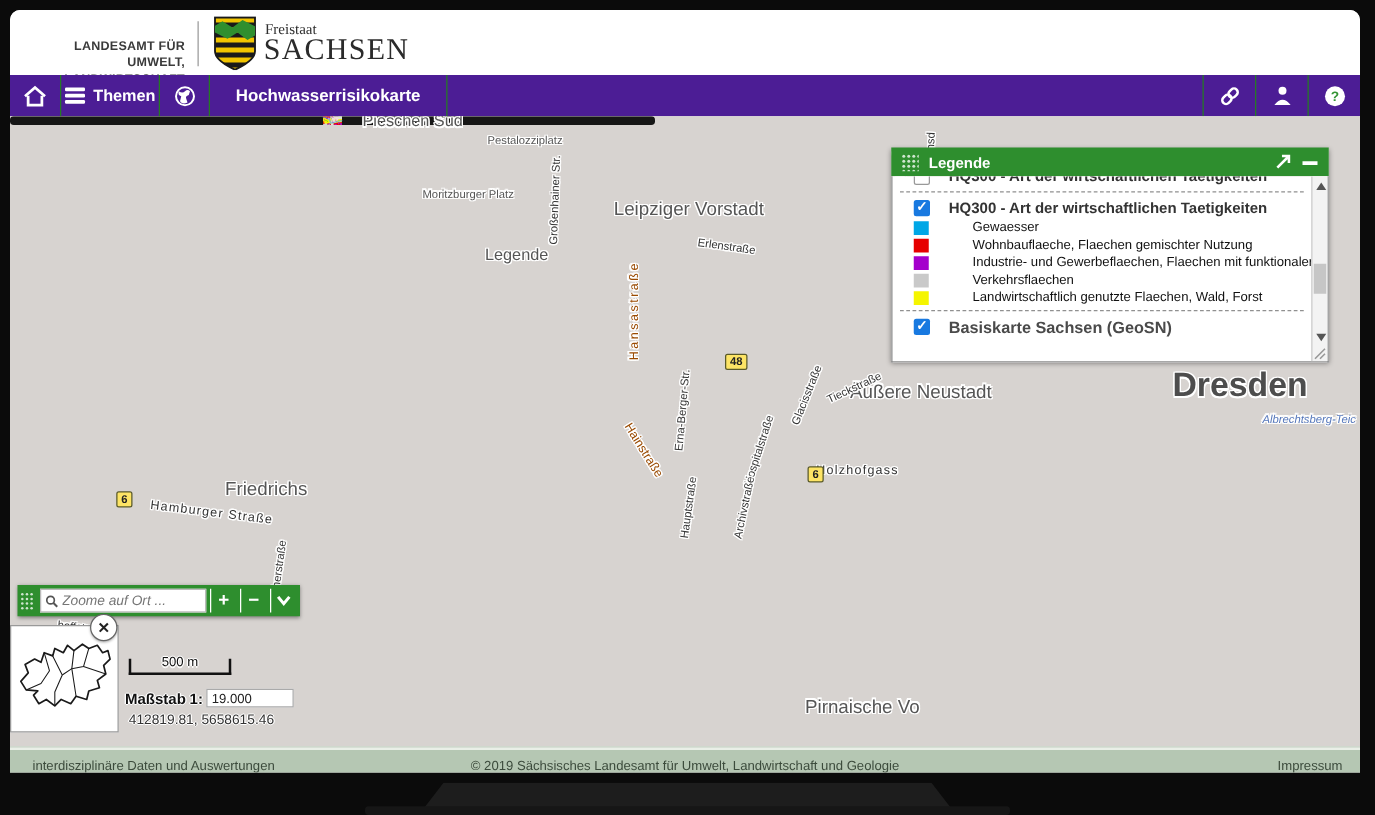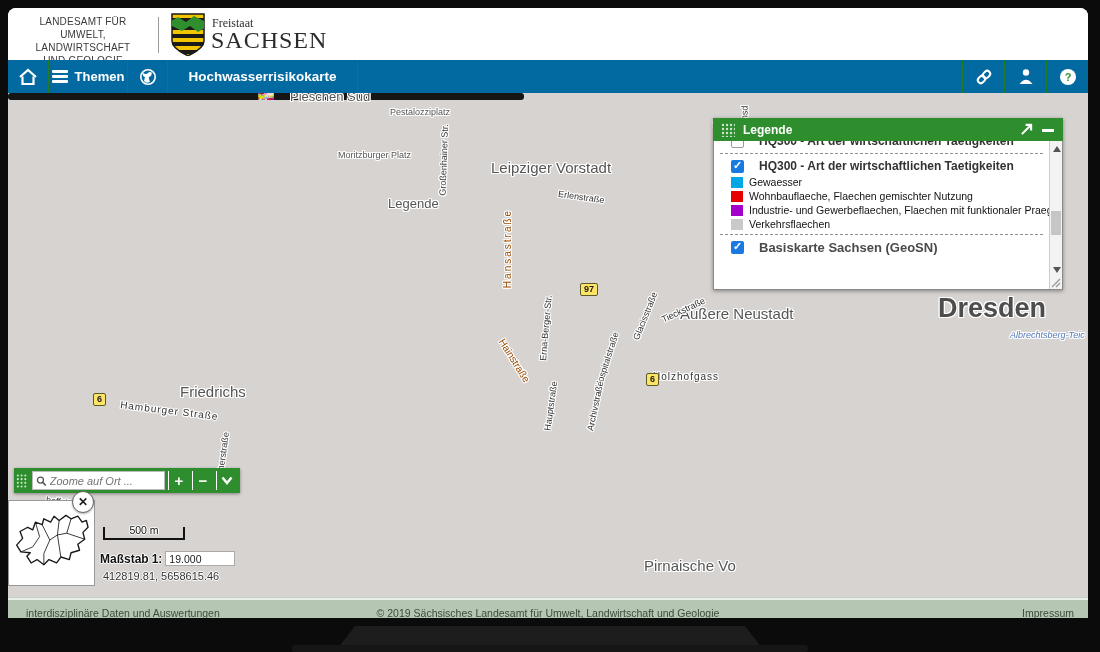--- a/index.html
+++ b/index.html
@@ -8,7 +8,7 @@
 
   
   .hdr { position:absolute; left:0; top:0; width:100%; height:52px; background:#fff; }
-  .agency { position:absolute; left:10px; top:7px; width:130px; text-align:center; font-size:10px; font-weight:normal; color:#3a3a3a; line-height:13px; letter-spacing:.2px; }
+  .agency { position:absolute; left:10px; top:23px; width:130px; text-align:right; font-size:10px; font-weight:bold; color:#3a3a3a; line-height:13px; letter-spacing:.2px; }
   .hdr-div { position:absolute; left:150px; top:9px; width:1px; height:36px; background:#9a9a9a; }
   .arms { position:absolute; left:162px; top:5px; }
   .freistaat { position:absolute; left:204px; top:8px; font-family:"Liberation Serif", serif; font-size:12px; color:#2f2f2f; }

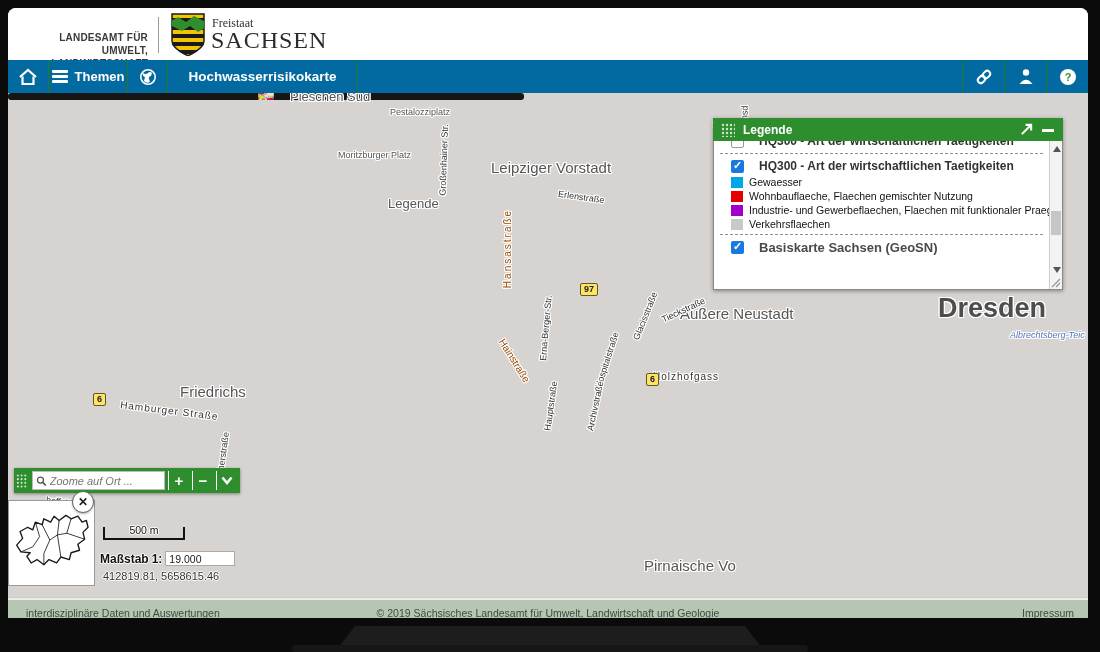--- a/index.html
+++ b/index.html
@@ -15,7 +15,7 @@
   .sachsen  { position:absolute; left:203px; top:19px; font-family:"Liberation Serif", serif; font-size:24px; color:#2b2b2b; letter-spacing:1px; }
 
   
-  .tbar { position:absolute; left:0; top:52px; width:100%; height:33px; background:#0369a1; display:flex; align-items:stretch; }
+  .tbar { position:absolute; left:0; top:52px; width:100%; height:33px; background:#4c1d95; display:flex; align-items:stretch; }
   .tcell { display:flex; align-items:center; justify-content:center; border-right:1px solid #257b25; color:#fff; }
   .tcell.noline { border-right:none; }
   .t-home { width:41px; }

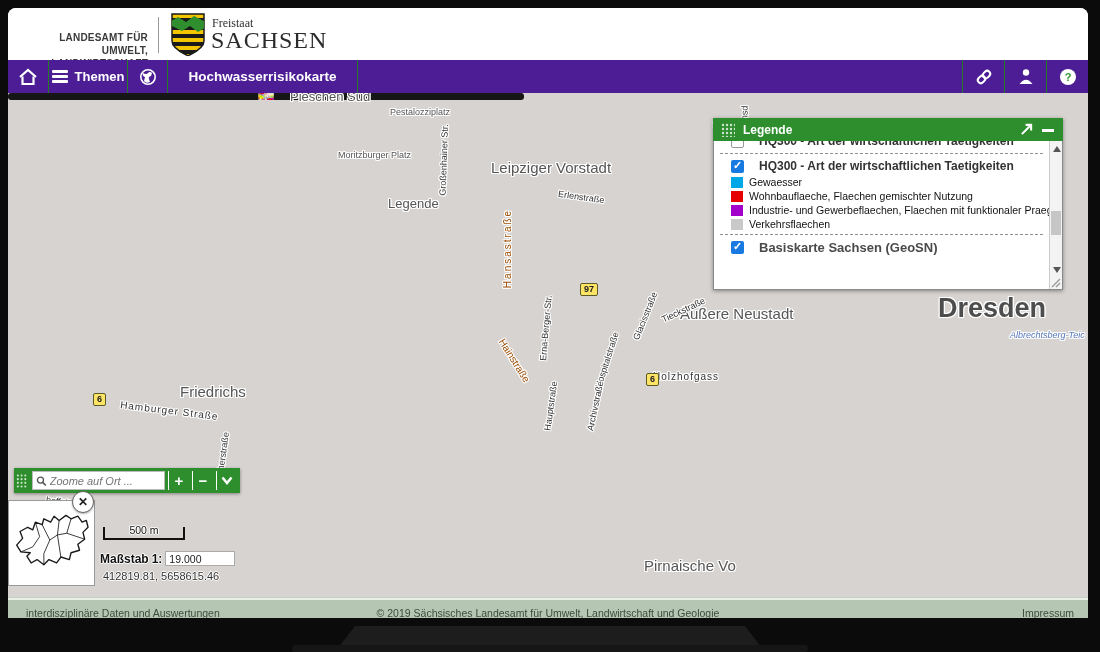--- a/index.html
+++ b/index.html
@@ -55,7 +55,7 @@
   .lg-items { list-style:none; padding-left:17px; }
   .lg-items li { display:flex; align-items:center; gap:6px; height:14px; }
   .lg-items .sw { width:12px; height:11px; flex:none; }
-  .lg-items .lb { font-size:10.5px; color:#111; white-space:nowrap; }
+  .lg-items .lb { font-size:10.5px; color:#111; white-space:nowrap;margin-left:29px; }
   .sbar { position:absolute; right:0; top:0; width:13px; bottom:0; background:#f3f3f3; border-left:1px solid #ccc; }
   .sbar .up, .sbar .dn { position:absolute; left:3px; width:0; height:0; border-left:4px solid transparent; border-right:4px solid transparent; }
   .sbar .up { top:5px; border-bottom:6px solid #555; }

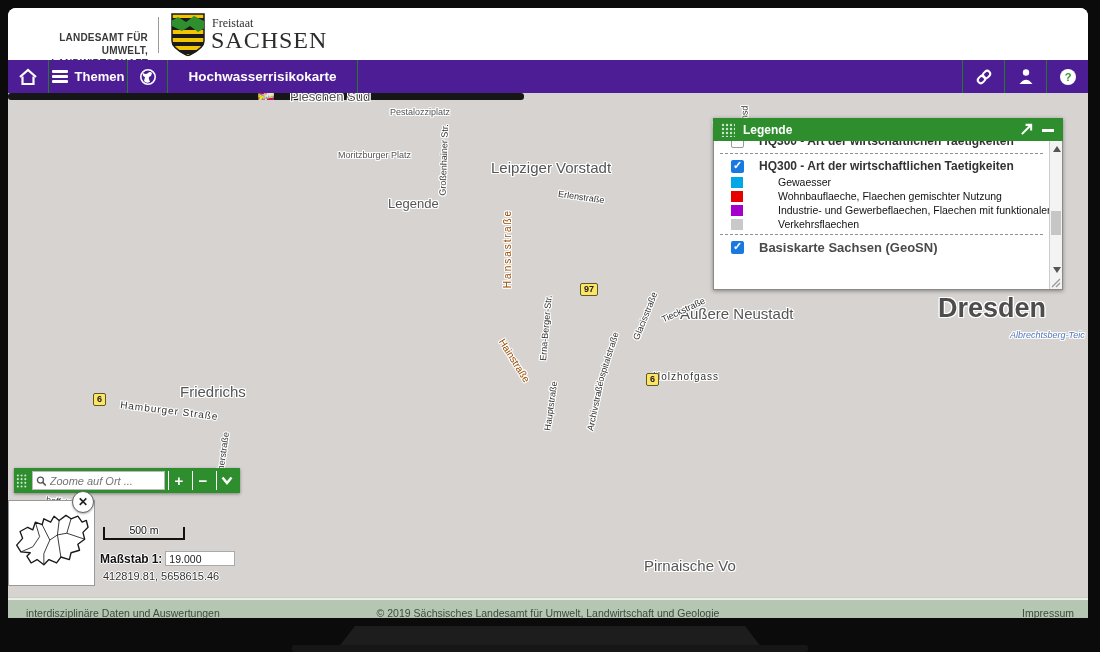--- a/index.html
+++ b/index.html
@@ -407,6 +407,10 @@
                 <span class="sw" style="background: rgb(201, 201, 201);"></span>
                 <span class="lb">Verkehrsflaechen</span>
               </li>
+            <li>
+                <span class="sw" style="background: rgb(245, 245, 0);"></span>
+                <span class="lb">Landwirtschaftlich genutzte Flaechen, Wald, Forst</span>
+              </li>
           </ul>
           <div class="lg-dash"></div>
           <div class="lg-row">

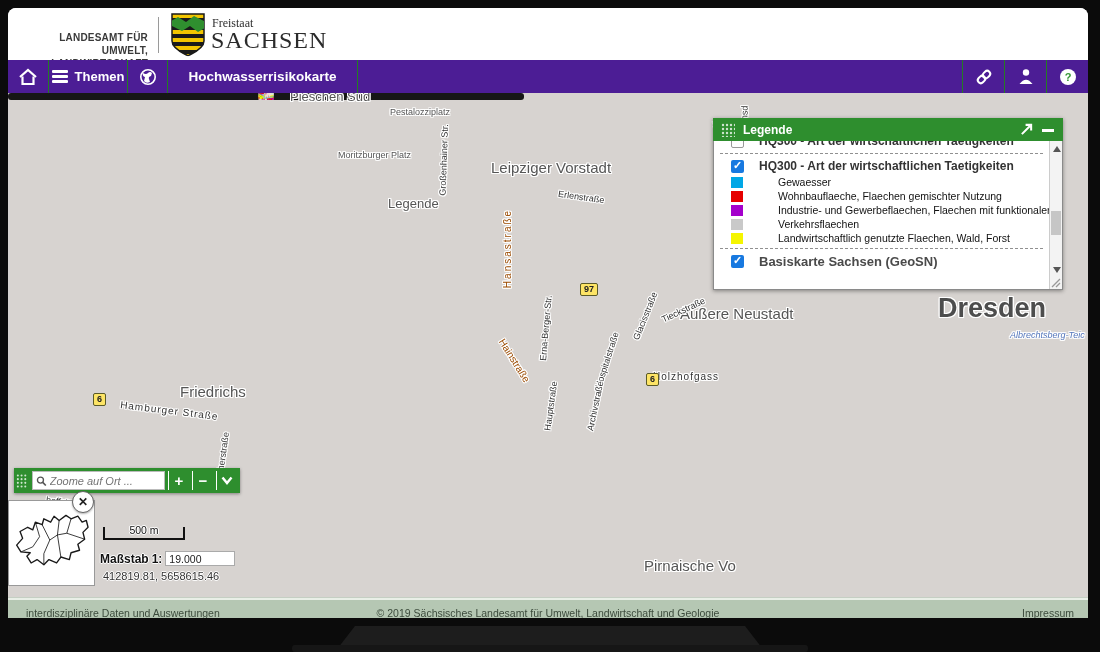--- a/index.html
+++ b/index.html
@@ -343,7 +343,7 @@
     <span class="mlabel road" style="left:808px; top:52px; font-size:9px; transform:rotate(38deg); transform-origin:center;">Buchenstraße</span>
     <span class="mlabel road" style="left:722px; top:22px; font-size:9px; transform:rotate(-88deg); transform-origin:center;">Barnsd</span>
     <span class="mlabel maroon" style="left:482px; top:262px; font-size:10px; transform:rotate(58deg); transform-origin:center;">Hainstraße</span>
-    <span class="badge" style="left:572px; top:190px;">97</span>
+    <span class="badge" style="left:572px; top:190px;">48</span>
     <span class="badge" style="left:638px; top:280px;">6</span>
     <span class="badge" style="left:85px; top:300px;">6</span>
 

